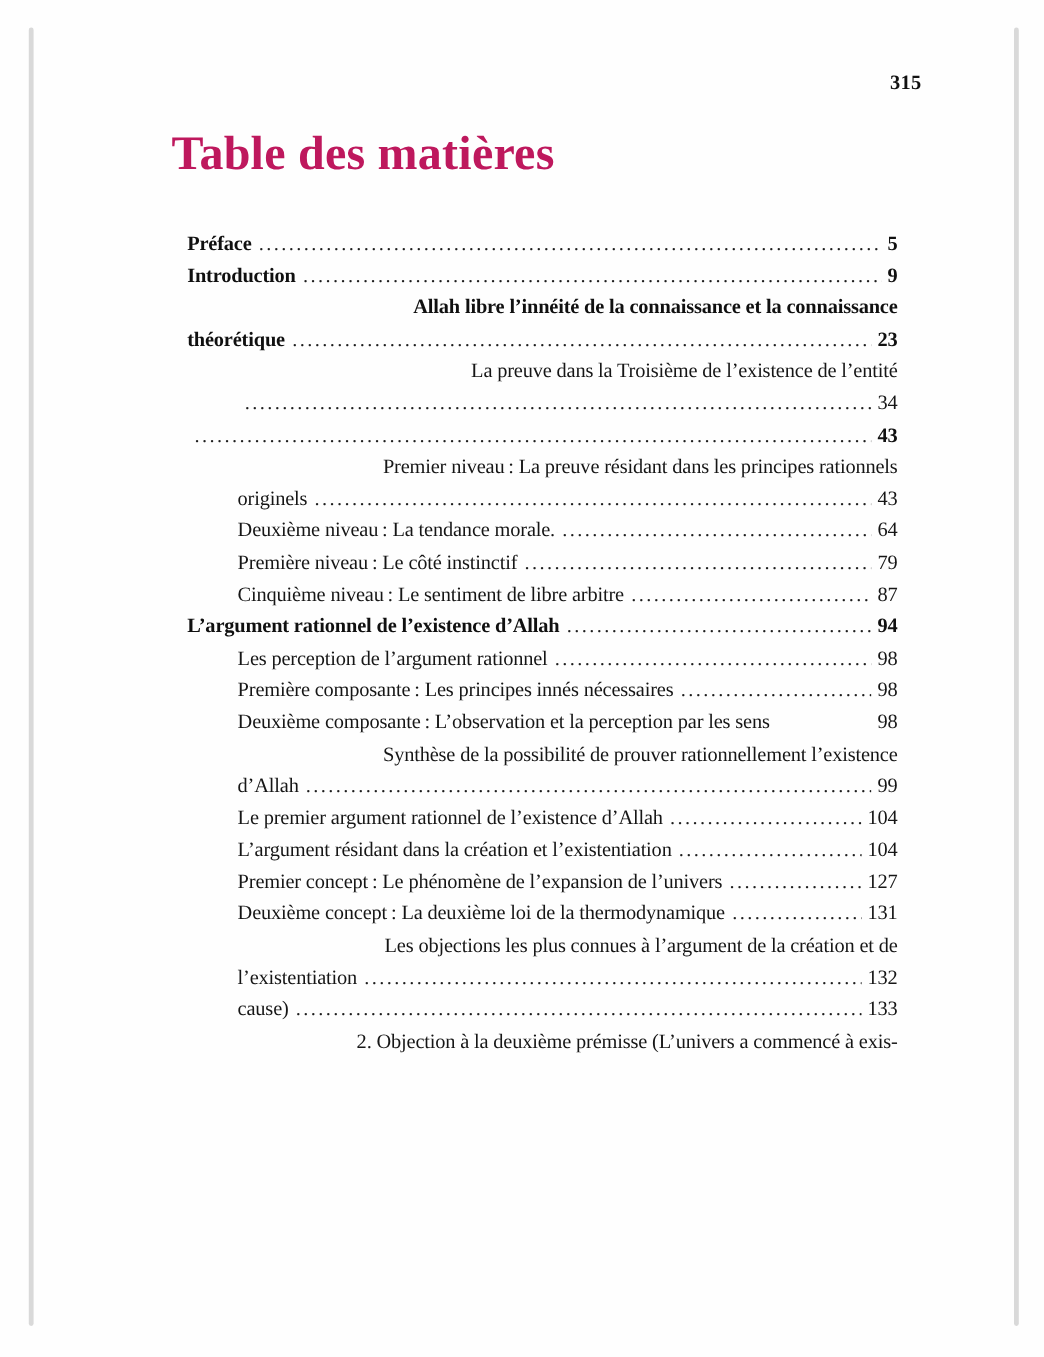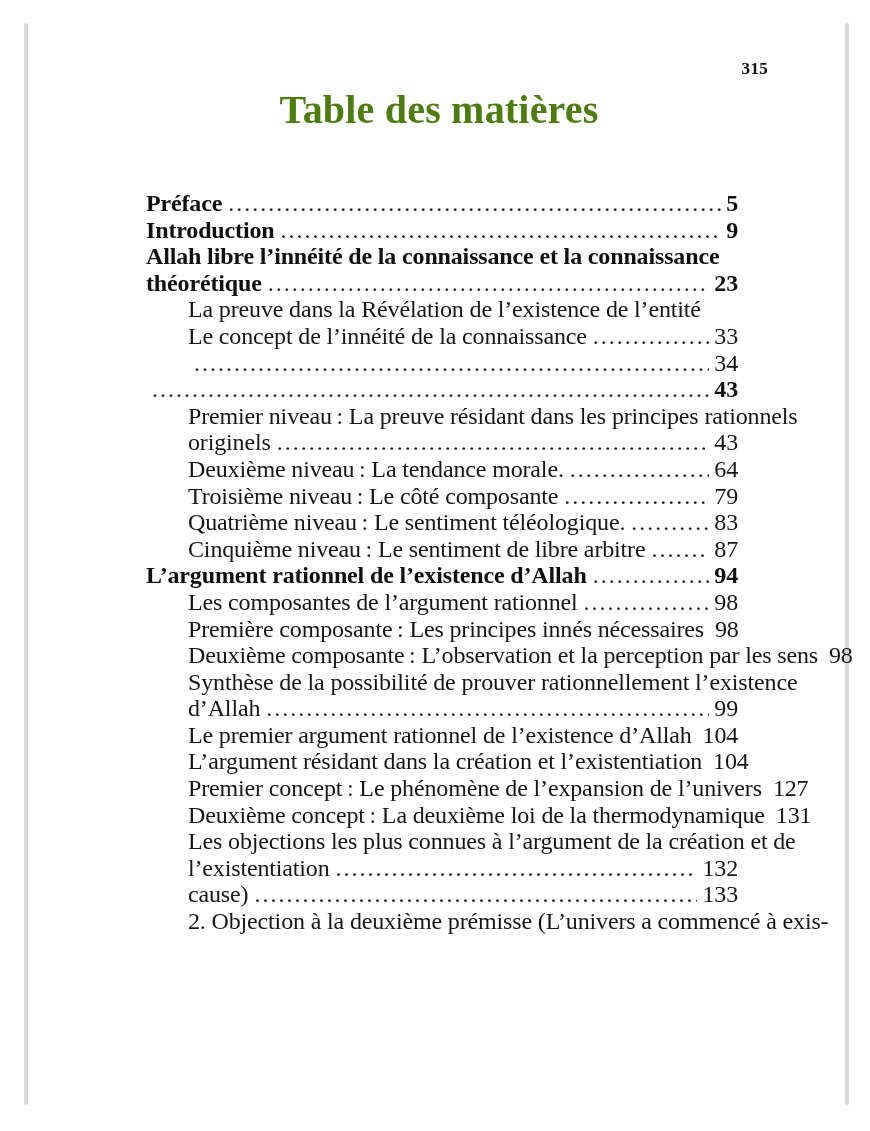--- a/index.html
+++ b/index.html
@@ -30,9 +30,9 @@
   .content { position: absolute; left: 143px; top: 0; width: 592px; }
 
   .title {
-    position: absolute; top: 86px; left: 0; width: 100%;
-    margin: 0; text-align: center;
-    font-size: 40px; font-weight: 700; color: #4d7c0f;
+    position: absolute; top: 104px; left: 0; width: 100%;
+    margin: 0; text-align: left;
+    font-size: 40px; font-weight: 700; color: #be185d;
     letter-spacing: 0.2px;
   }
 

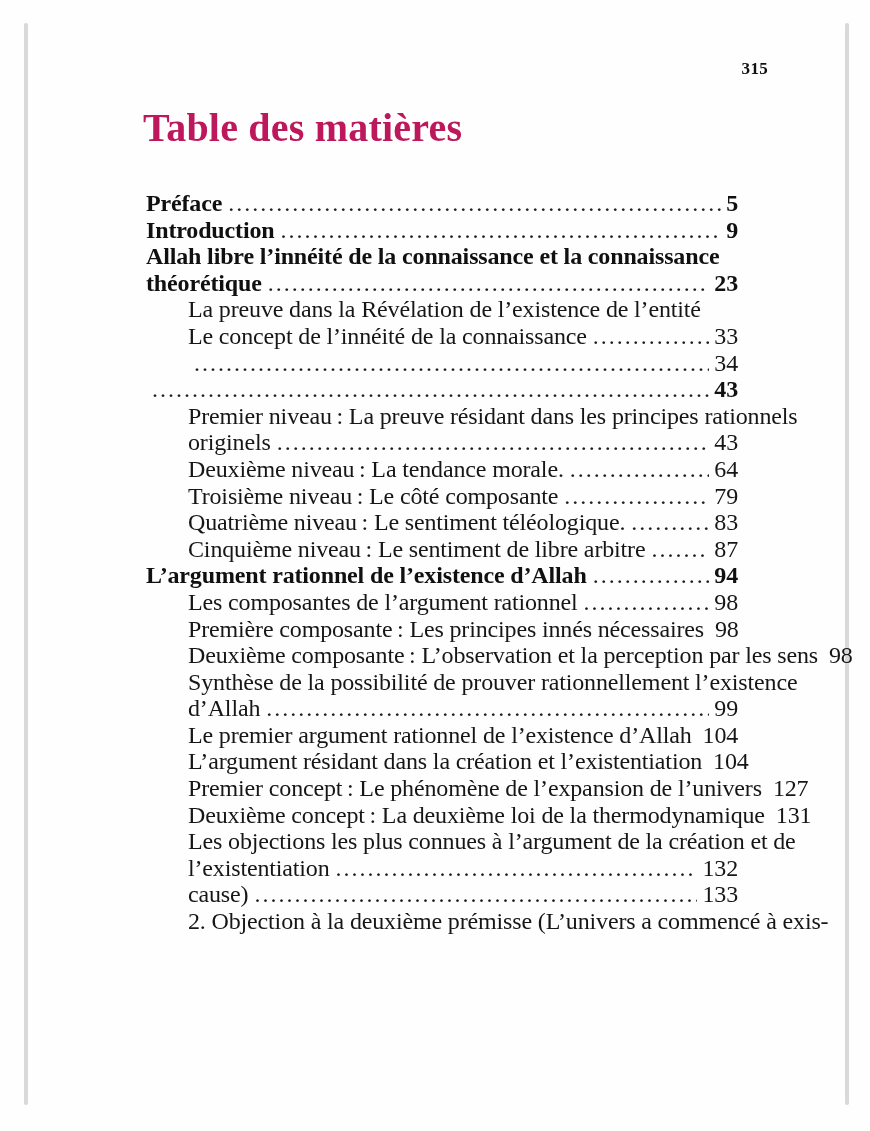--- a/index.html
+++ b/index.html
@@ -37,8 +37,8 @@
   }
 
   #toc {
-    position: absolute; top: 190px; left: 3px; width: 100%;
-    font-size: 24px; line-height: 26.6px; letter-spacing: -0.15px;
+    position: absolute; top: 190px; left: 13px; width: 100%;
+    font-size: 17px; line-height: 26.6px; letter-spacing: -0.15px; text-align: right;
   }
   .entry.main { font-weight: 700; color: #101010; }
   .entry.sub  { padding-left: 42px; font-weight: 400; }

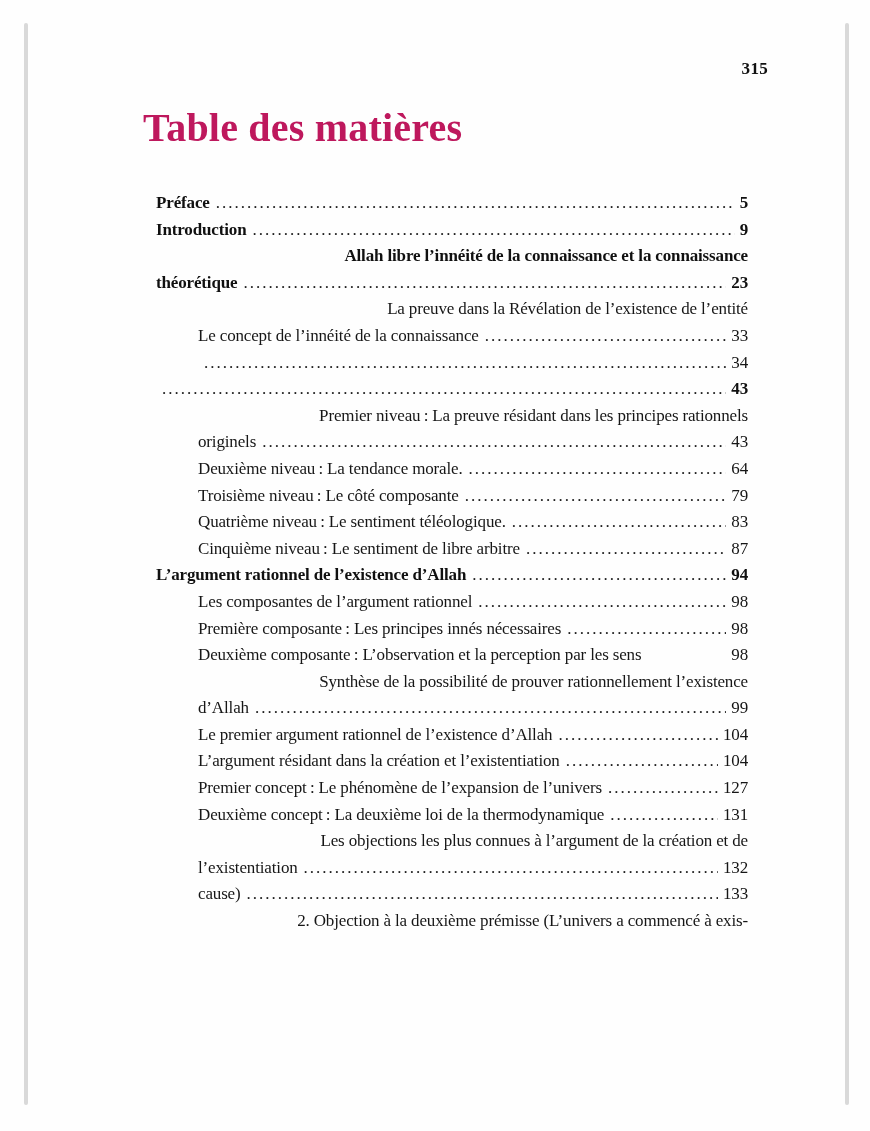--- a/index.html
+++ b/index.html
@@ -91,7 +91,7 @@
           </div>
         </div>
         <div class="entry sub">
-          <div class="pre-line">La preuve dans la Révélation de l’existence de l’entité</div>
+          <div class="pre-line">La preuve dans la Troisième de l’existence de l’entité</div>
         </div>
         <div class="entry sub">
           <div class="last-line">

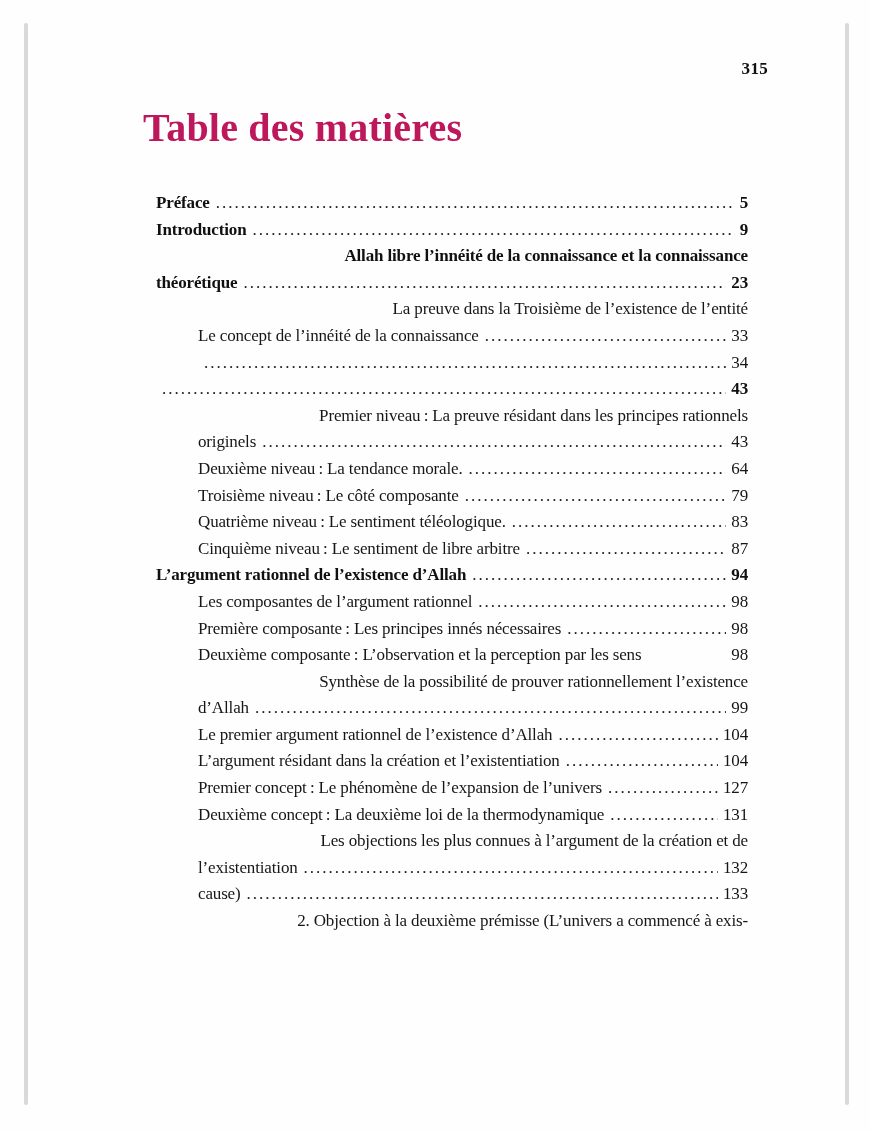--- a/index.html
+++ b/index.html
@@ -95,13 +95,6 @@
         </div>
         <div class="entry sub">
           <div class="last-line">
-            <span class="txt">Le concept de l’innéité de la connaissance</span>
-            <span class="dots"></span>
-            <span class="page">33</span>
-          </div>
-        </div>
-        <div class="entry sub">
-          <div class="last-line">
             <span class="dots"></span>
             <span class="page">34</span>
           </div>

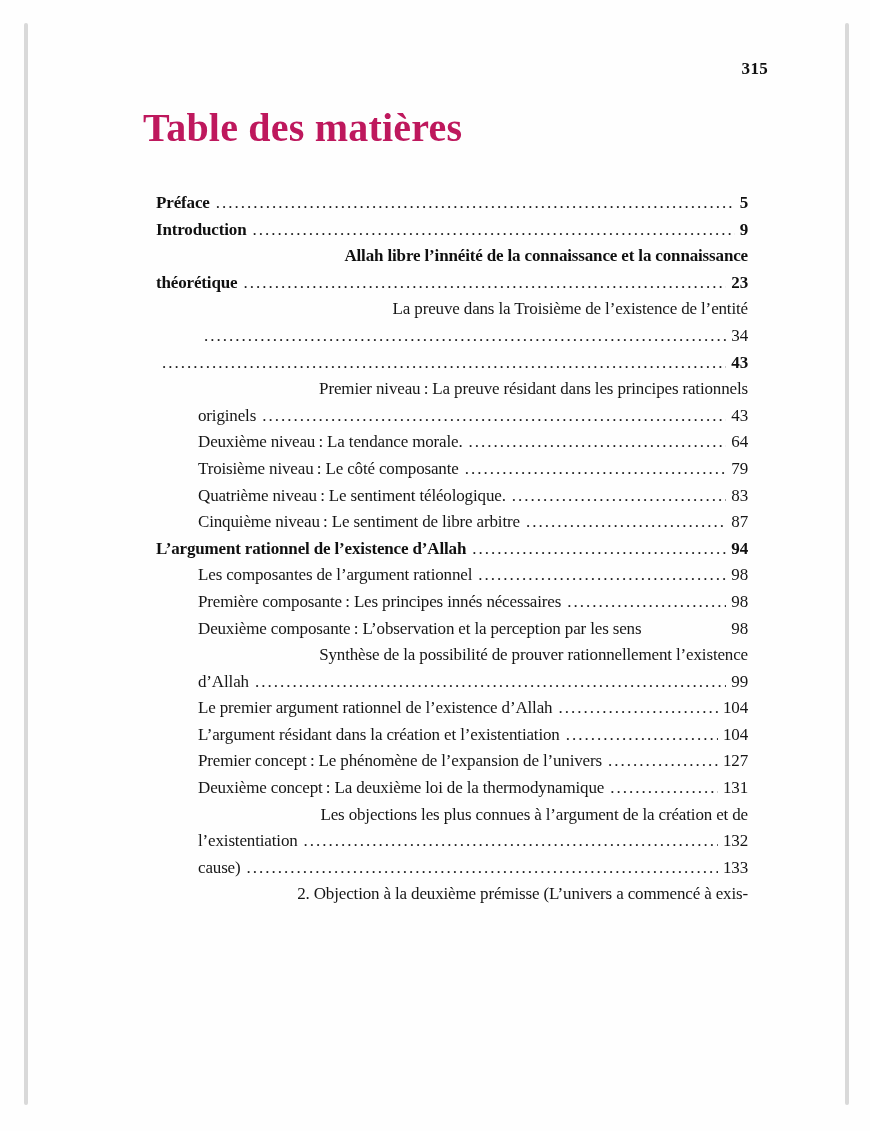--- a/index.html
+++ b/index.html
@@ -122,7 +122,7 @@
         </div>
         <div class="entry sub">
           <div class="last-line">
-            <span class="txt">Troisième niveau : Le côté composante</span>
+            <span class="txt">Première niveau : Le côté instinctif</span>
             <span class="dots"></span>
             <span class="page">79</span>
           </div>

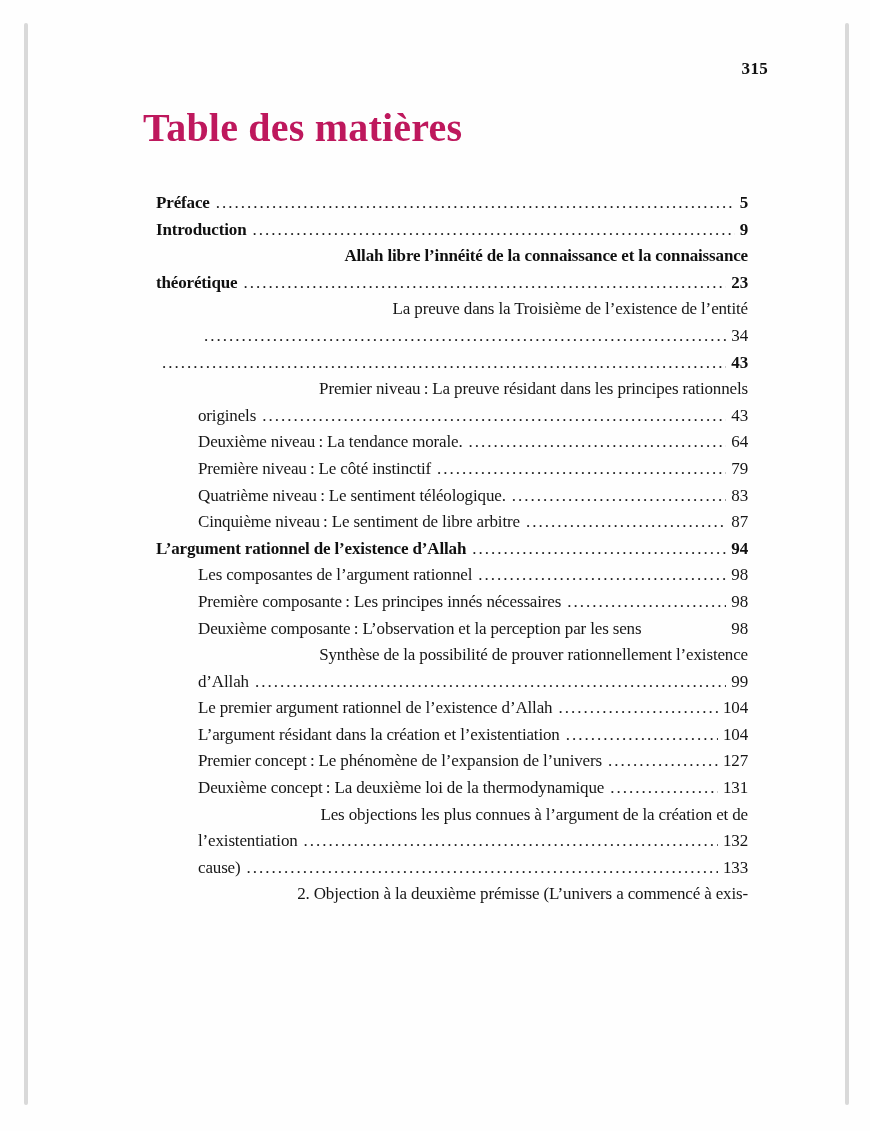--- a/index.html
+++ b/index.html
@@ -129,13 +129,6 @@
         </div>
         <div class="entry sub">
           <div class="last-line">
-            <span class="txt">Quatrième niveau : Le sentiment téléologique.</span>
-            <span class="dots"></span>
-            <span class="page">83</span>
-          </div>
-        </div>
-        <div class="entry sub">
-          <div class="last-line">
             <span class="txt">Cinquième niveau : Le sentiment de libre arbitre</span>
             <span class="dots"></span>
             <span class="page">87</span>

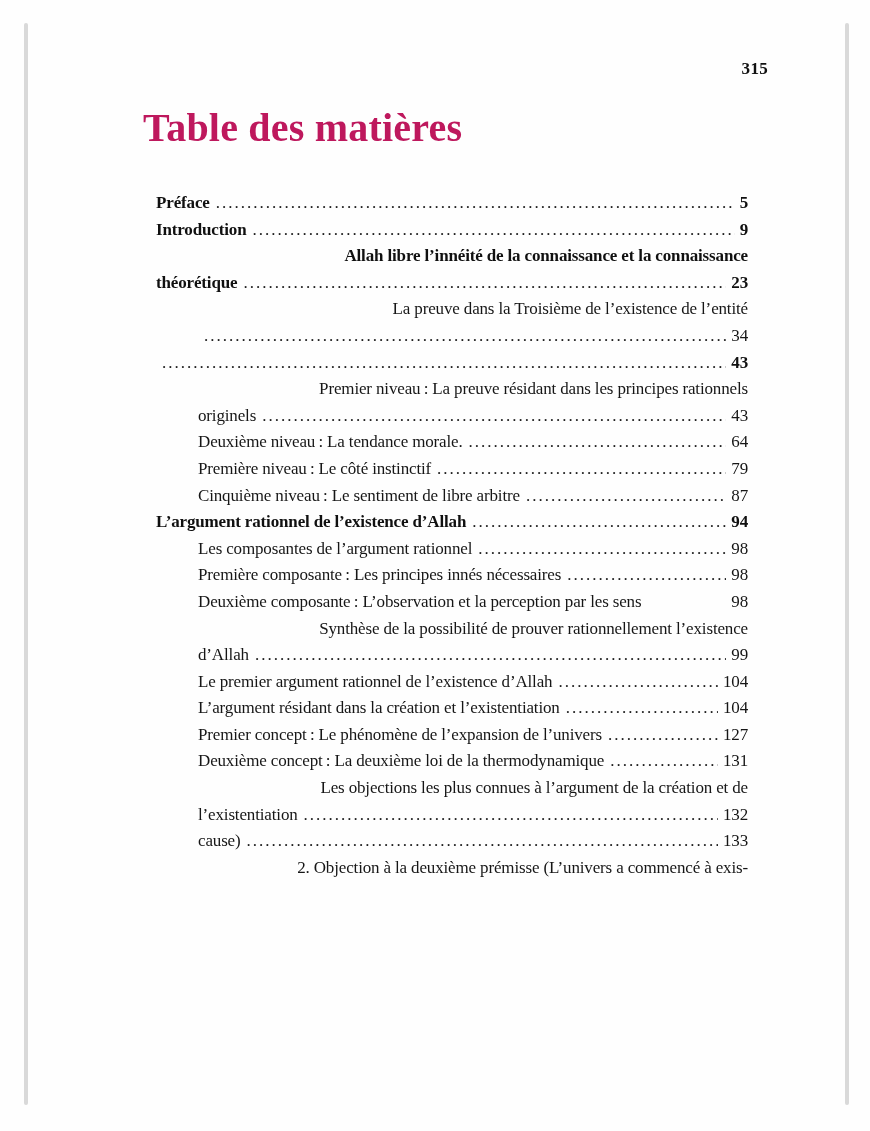--- a/index.html
+++ b/index.html
@@ -143,7 +143,7 @@
         </div>
         <div class="entry sub">
           <div class="last-line">
-            <span class="txt">Les composantes de l’argument rationnel</span>
+            <span class="txt">Les perception de l’argument rationnel</span>
             <span class="dots"></span>
             <span class="page">98</span>
           </div>

